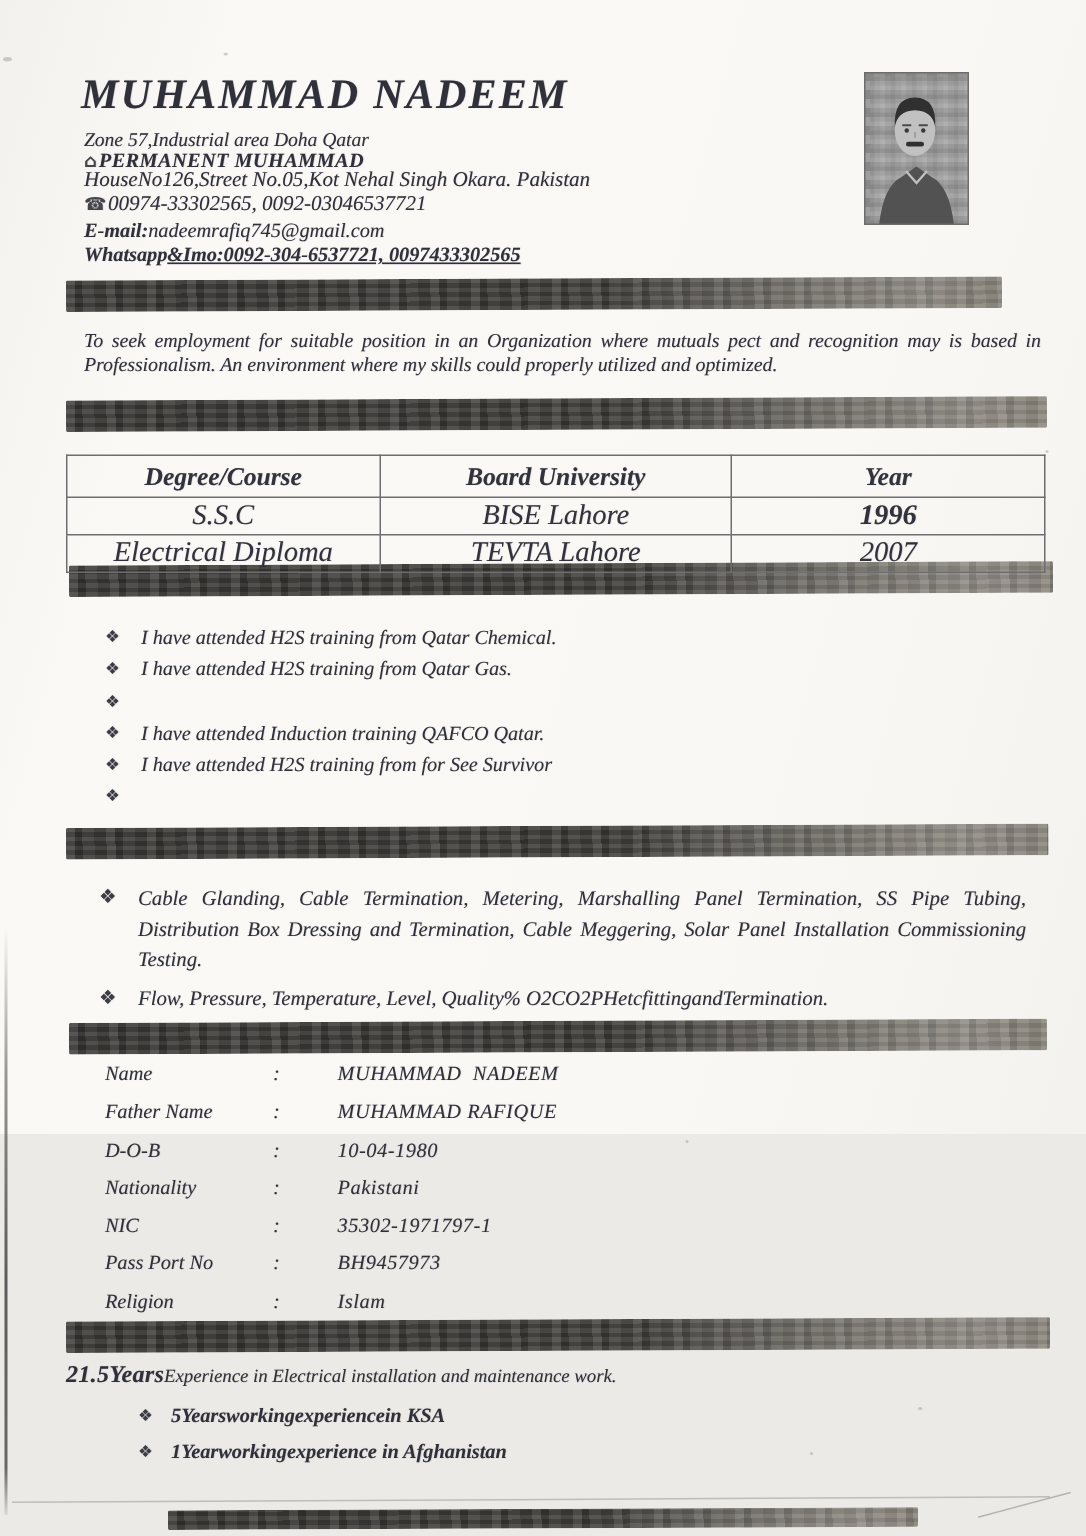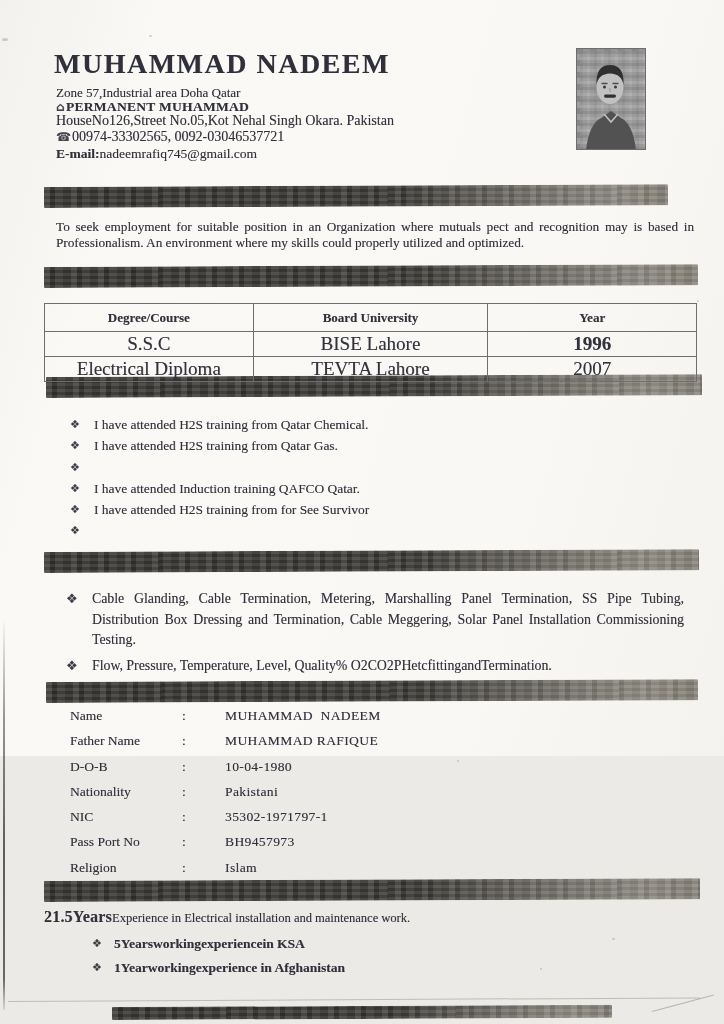--- a/index.html
+++ b/index.html
@@ -6,7 +6,7 @@
   body{font-family:"Liberation Serif", serif;background:#eceae6;}
   .page{position:relative;width:724px;height:756px;
         background:linear-gradient(105deg,#f2f1ed 0%,#faf9f6 18%,#f9f8f5 70%,#f3f2ee 100%);
-        color:#2e2e36;}
+        color:#2e2e36;font-style:italic;}
   .abs{position:absolute;}
   .ink{text-shadow:0.3px 0.3px 0.6px rgba(46,46,66,0.35);color:#30303a;}
 

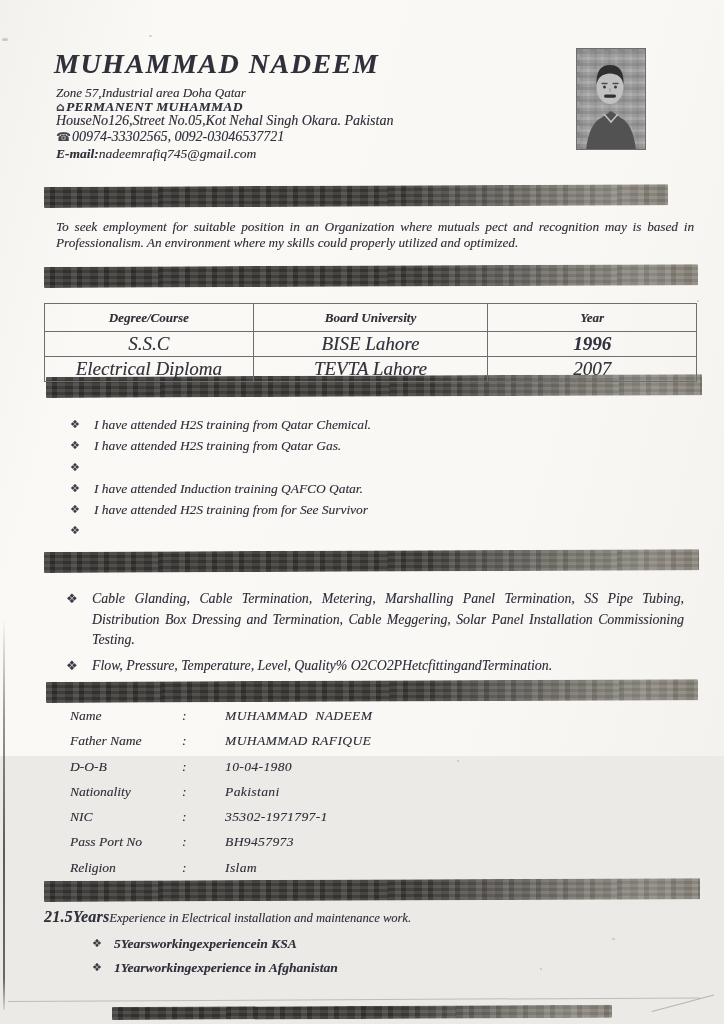--- a/index.html
+++ b/index.html
@@ -85,6 +85,7 @@
   <div class="abs ink haddr">HouseNo126,Street No.05,Kot Nehal Singh Okara. Pakistan</div>
   <div class="abs ink hphone"><span class="glyph">☎</span><span>00974-33302565, 0092-03046537721</span></div>
   <div class="abs ink hemail"><b>E-mail:</b><span>nadeemrafiq745@gmail.com</span></div>
+  <div class="abs ink hwhats"><span>Whatsapp</span><span class="u">&amp;Imo:0092-304-6537721, 0097433302565</span></div>
 
   <div class="abs photo">
     <svg viewBox="0 0 70 102" xmlns="http://www.w3.org/2000/svg">

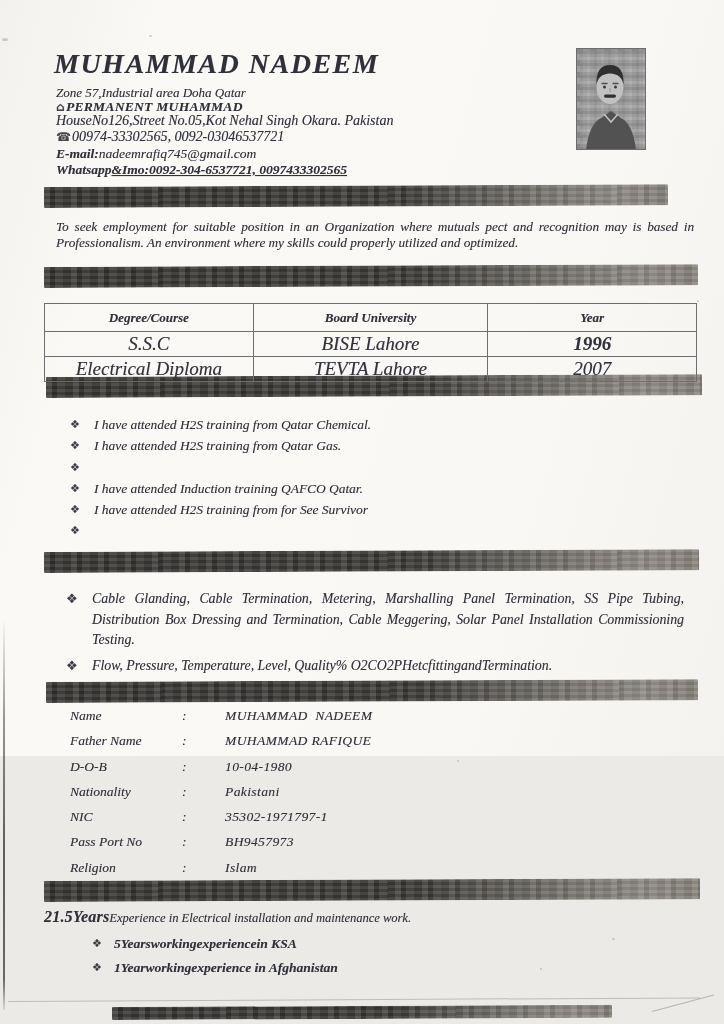--- a/index.html
+++ b/index.html
@@ -43,7 +43,7 @@
 
   table.edu{position:absolute;left:44px;top:303px;width:653px;border-collapse:collapse;}
   table.edu th,table.edu td{border:1px solid #6e6e70;text-align:center;color:#32323c;}
-  table.edu th{height:25px;font-size:13px;font-weight:bold;}
+  table.edu th{height:25px;font-size:17px;font-weight:bold;}
   table.edu td{height:19px;font-size:19px;}
   .c1{width:32%;} .c2{width:36%;} .c3{width:32%;}
 

